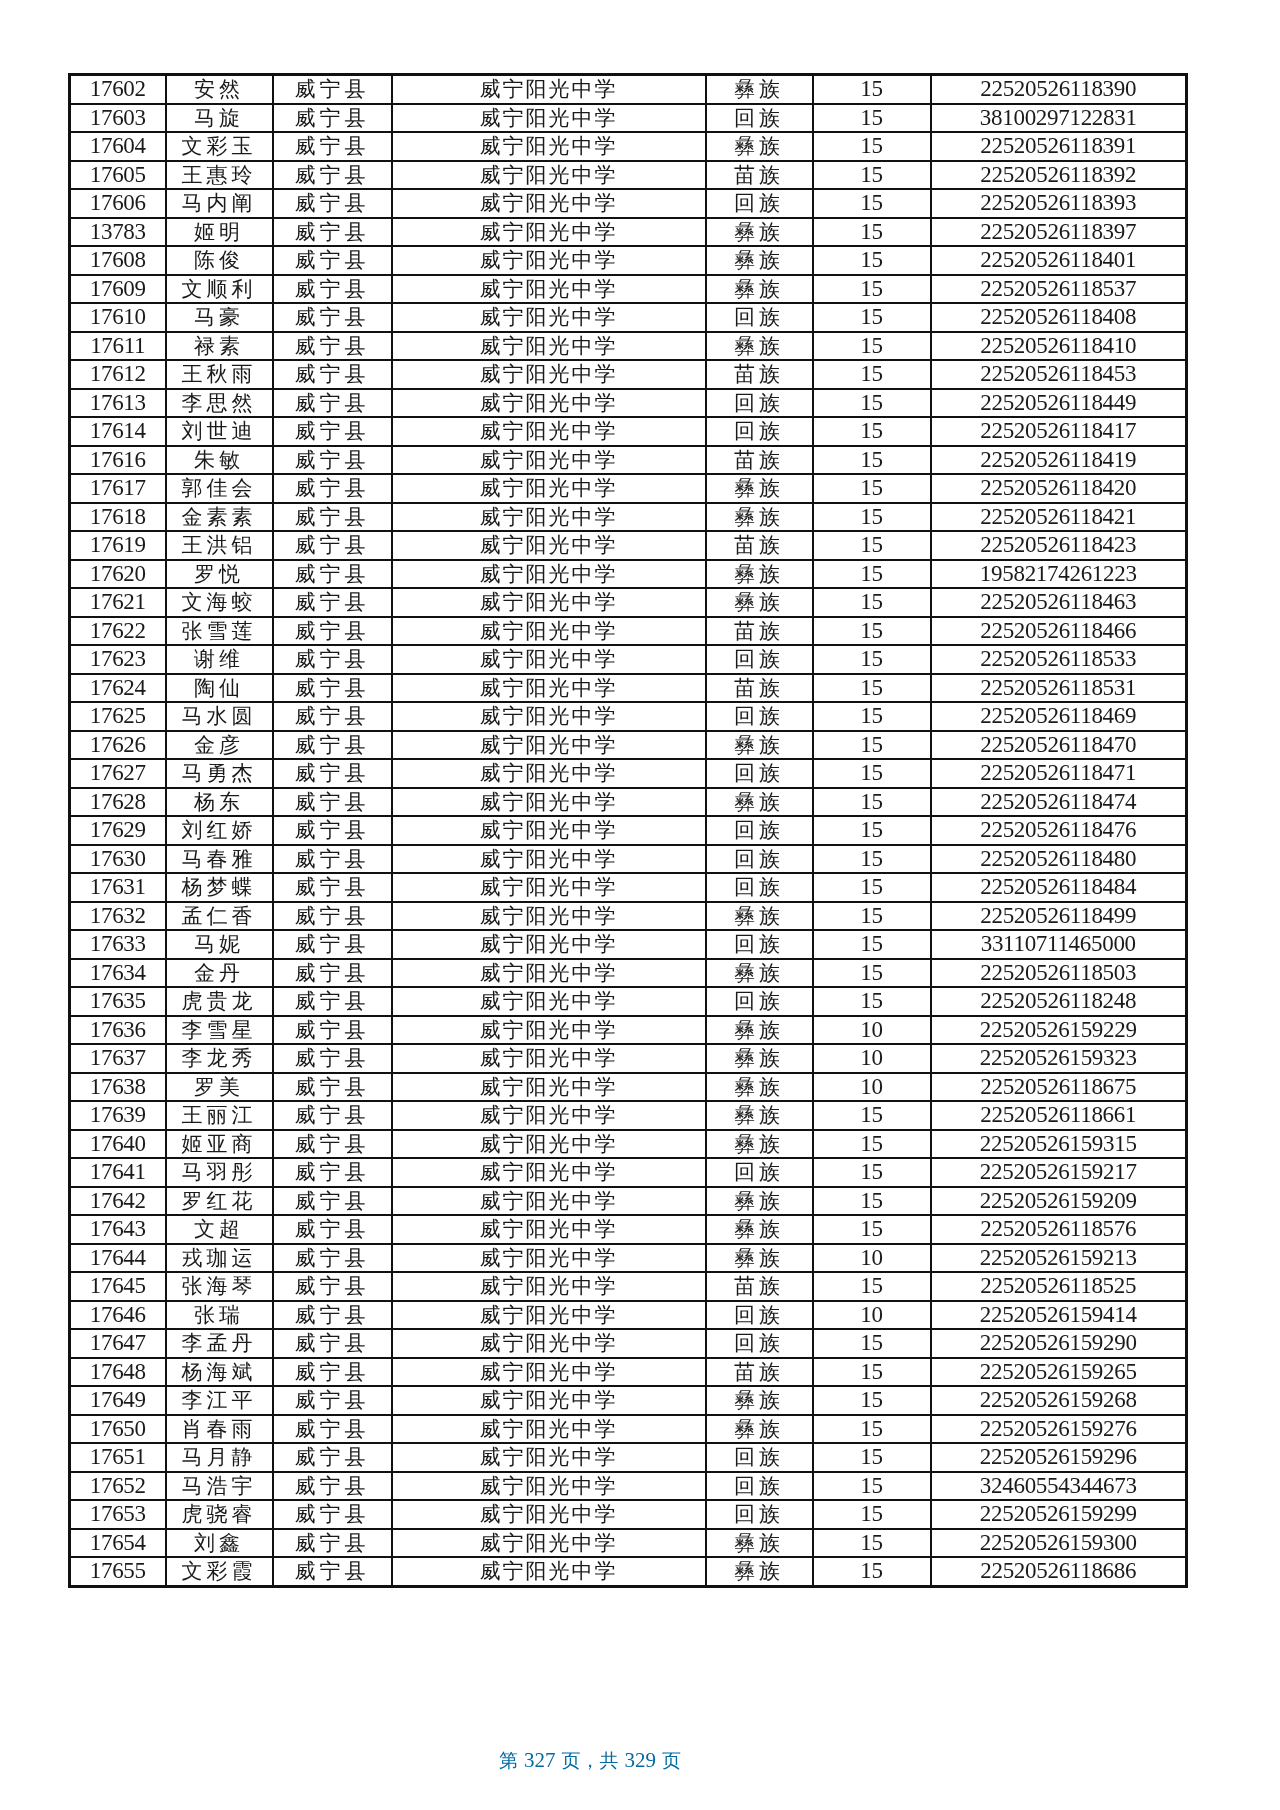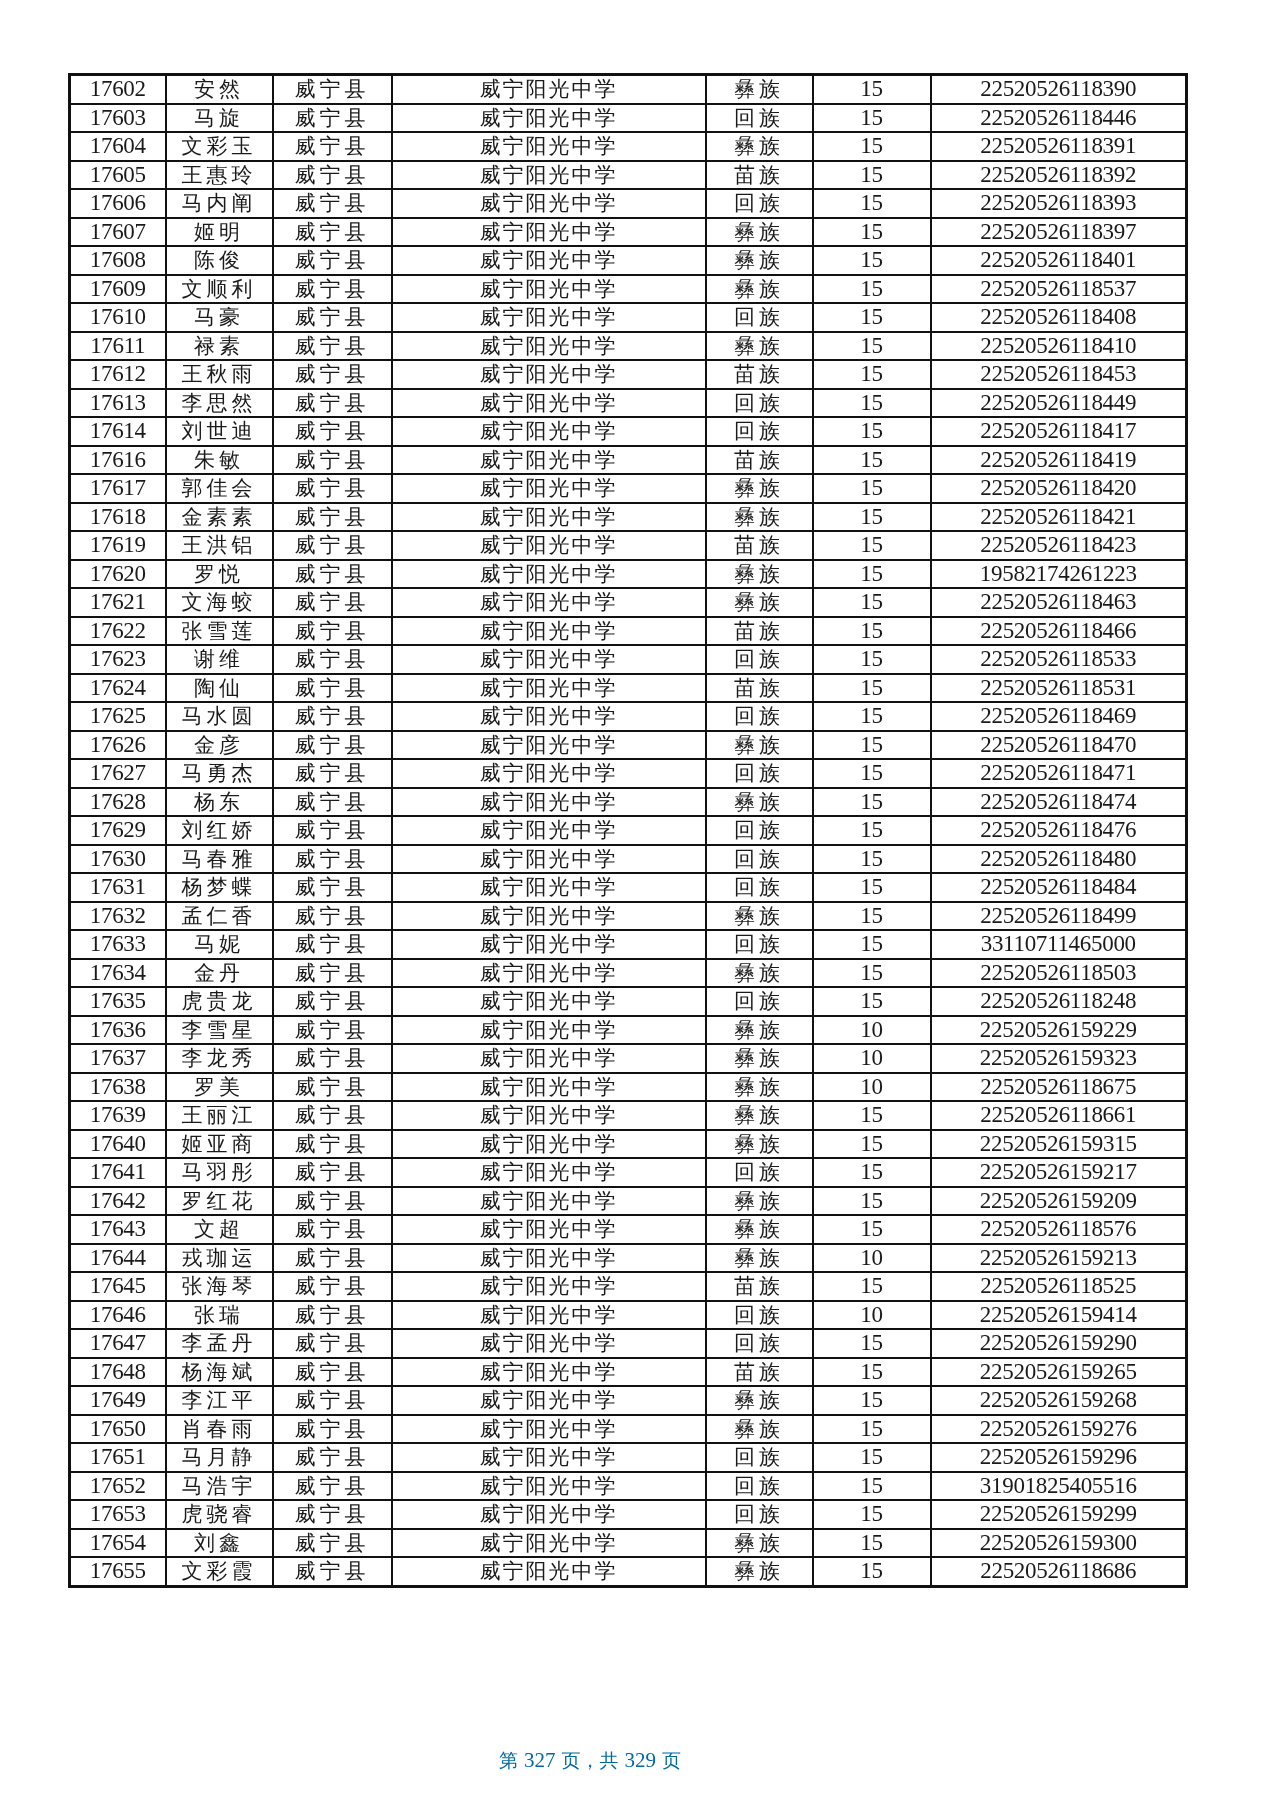--- a/index.html
+++ b/index.html
@@ -51,7 +51,7 @@
           <td class="cjk cjk-wide">威宁阳光中学</td>
           <td class="cjk">回族</td>
           <td class="num">15</td>
-          <td class="num">22520526118446</td>
+          <td class="num">38100297122831</td>
         </tr>
         <tr>
           <td class="num">17604</td>

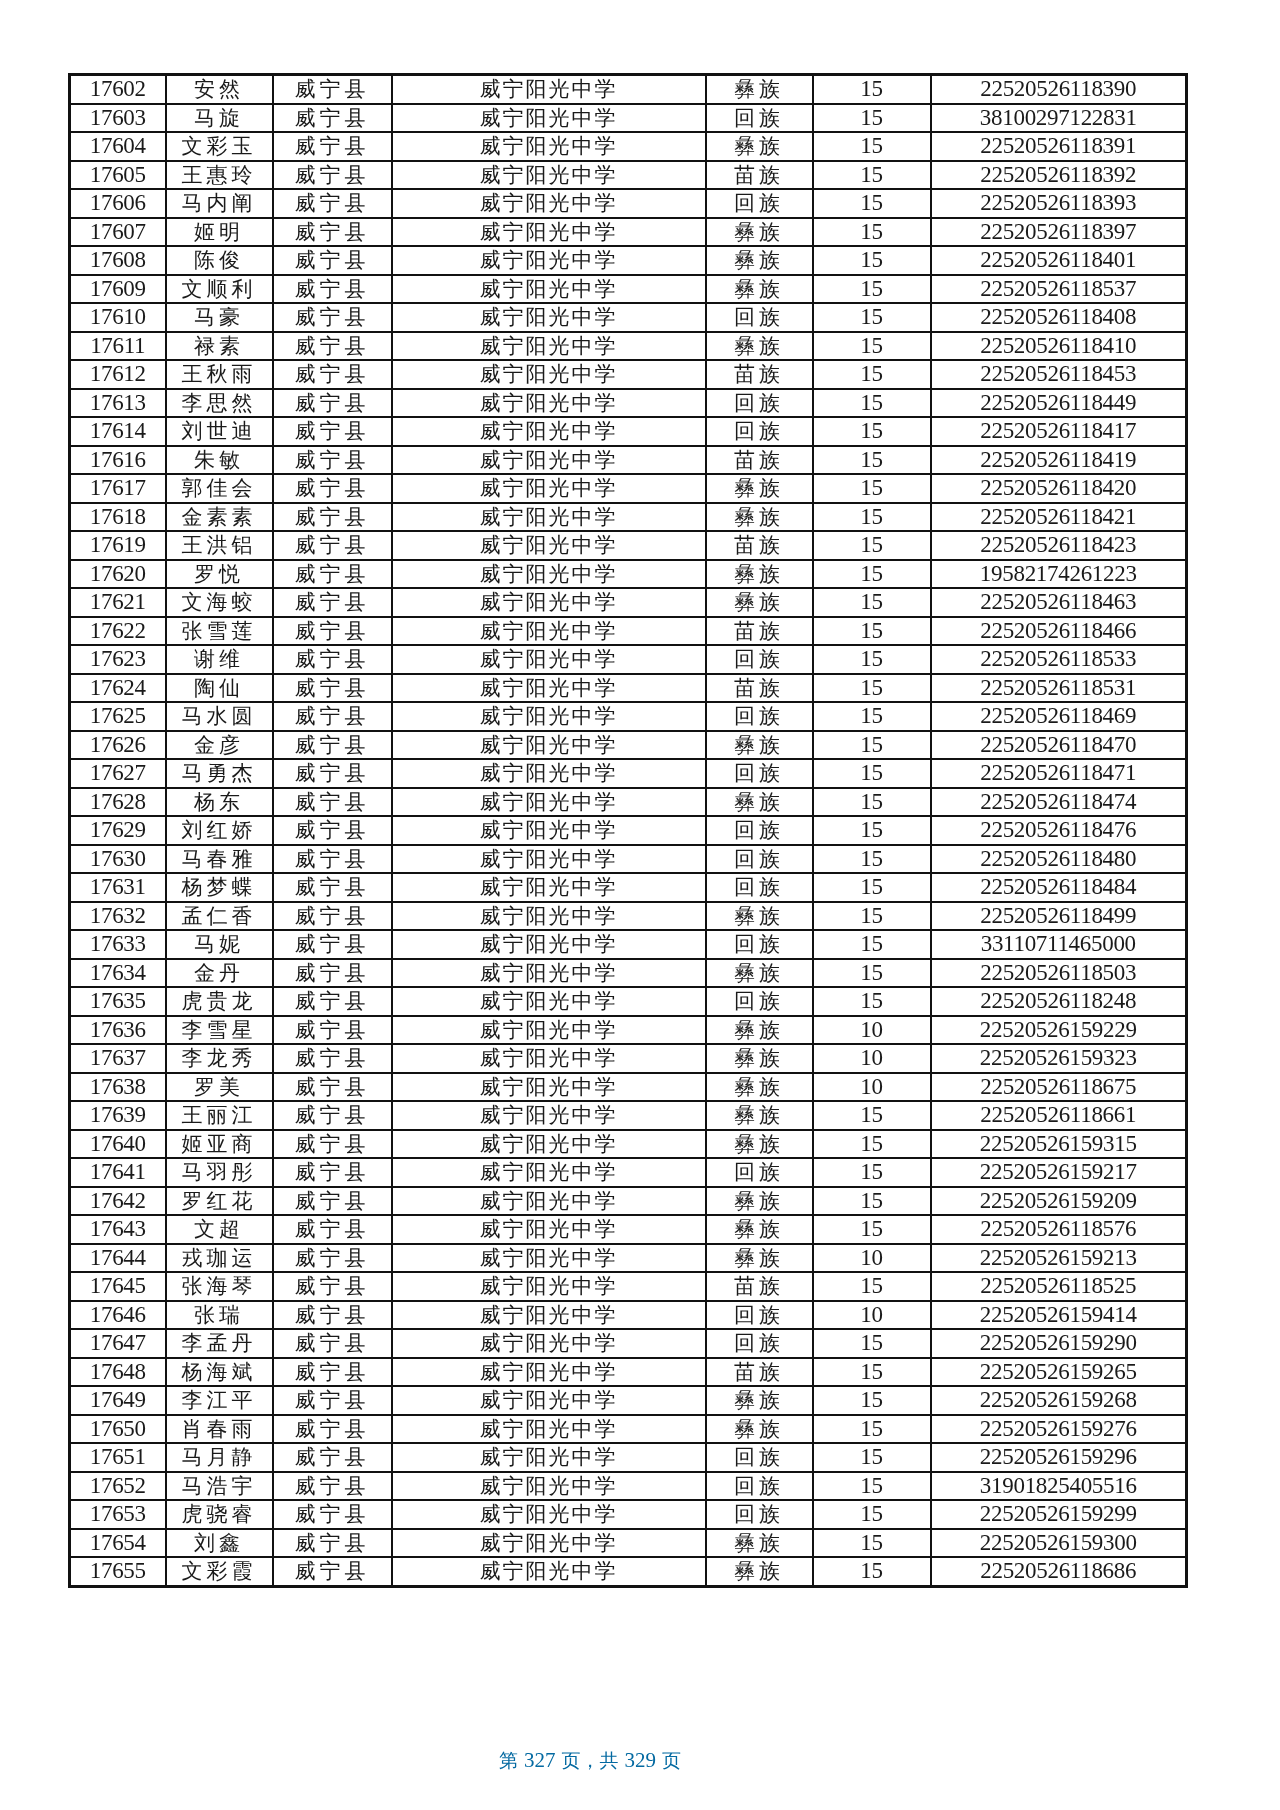--- a/index.html
+++ b/index.html
@@ -81,7 +81,7 @@
           <td class="num">22520526118393</td>
         </tr>
         <tr>
-          <td class="num">17607</td>
+          <td class="num">13783</td>
           <td class="cjk">姬明</td>
           <td class="cjk">威宁县</td>
           <td class="cjk cjk-wide">威宁阳光中学</td>

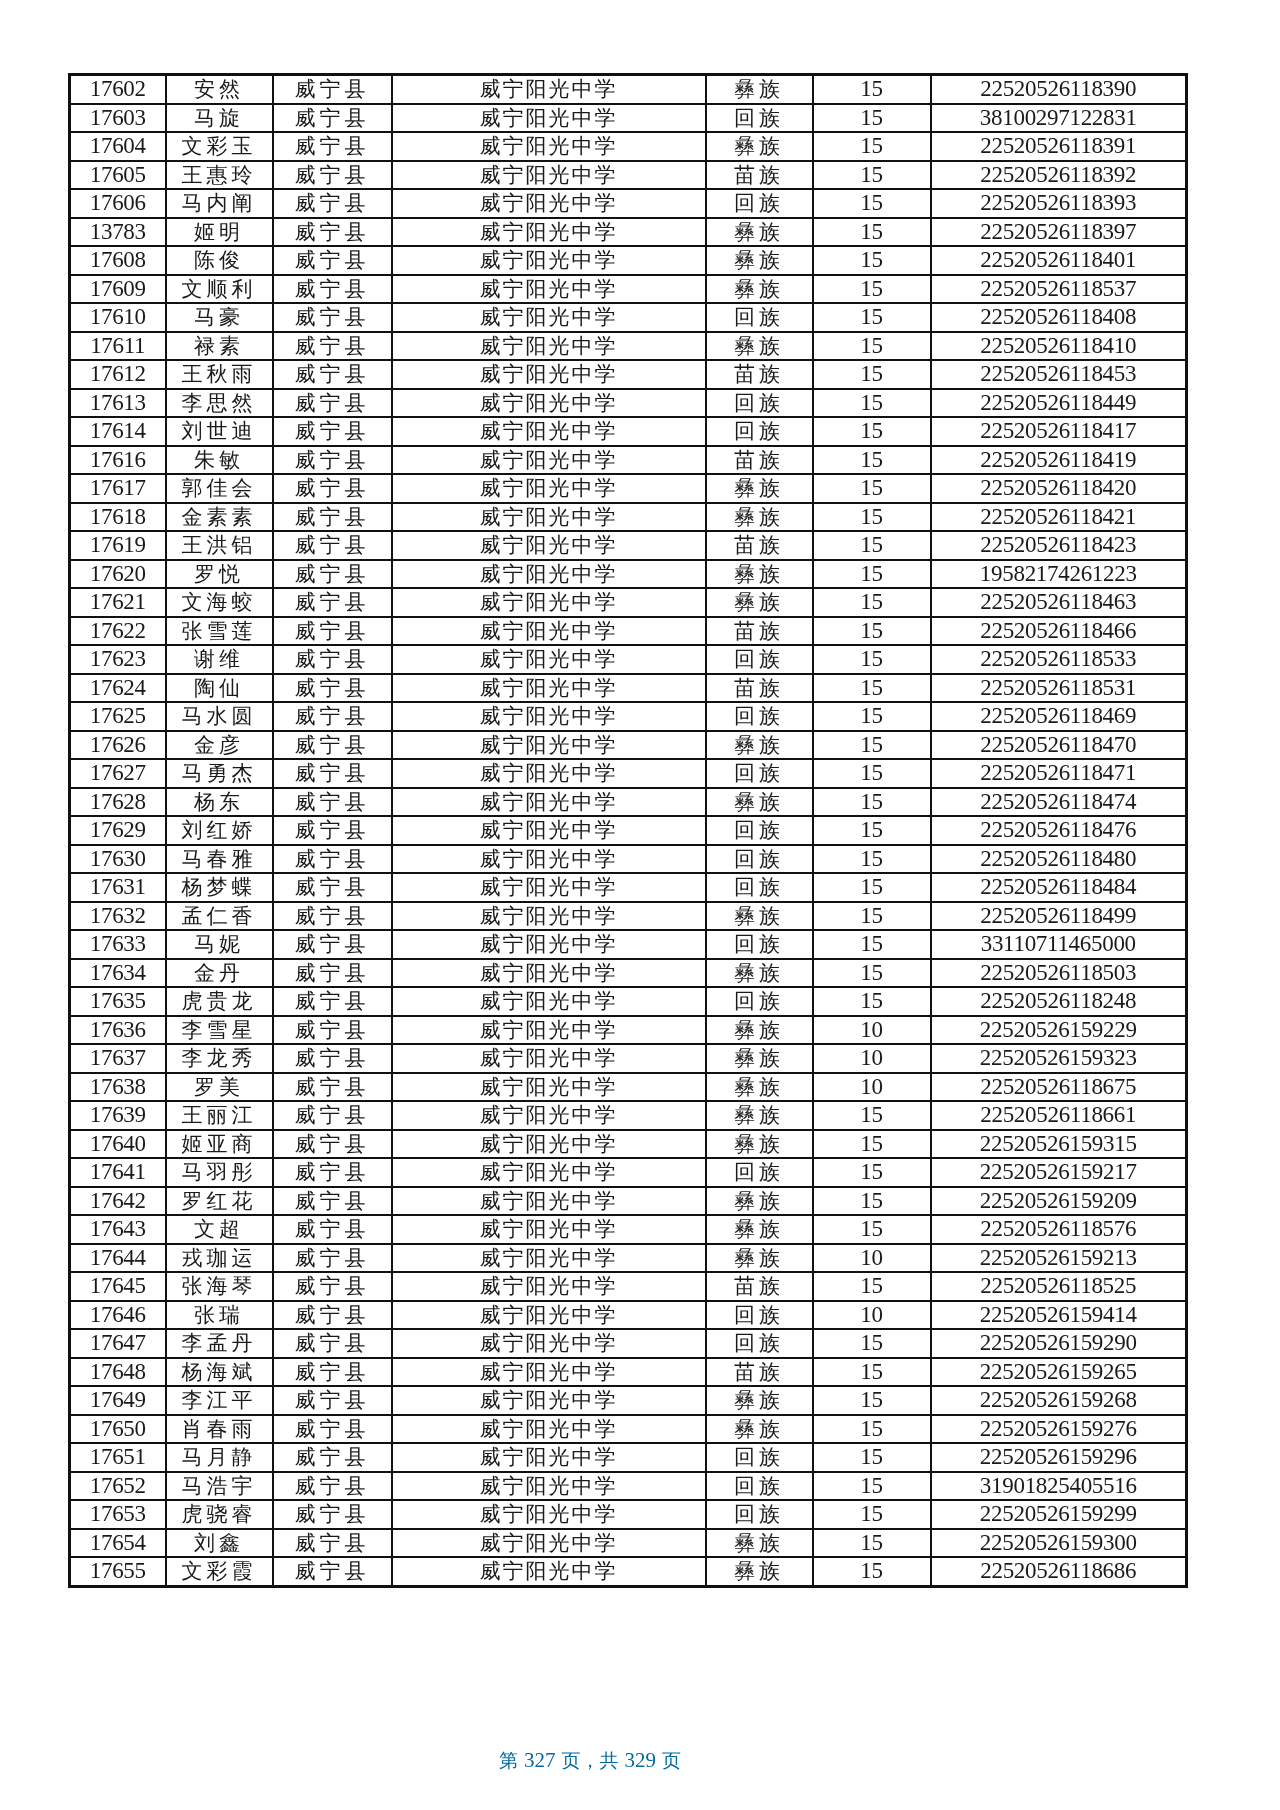--- a/index.html
+++ b/index.html
@@ -483,7 +483,7 @@
           <td class="cjk cjk-wide">威宁阳光中学</td>
           <td class="cjk">回族</td>
           <td class="num">15</td>
-          <td class="num">31901825405516</td>
+          <td class="num">32460554344673</td>
         </tr>
         <tr>
           <td class="num">17653</td>

